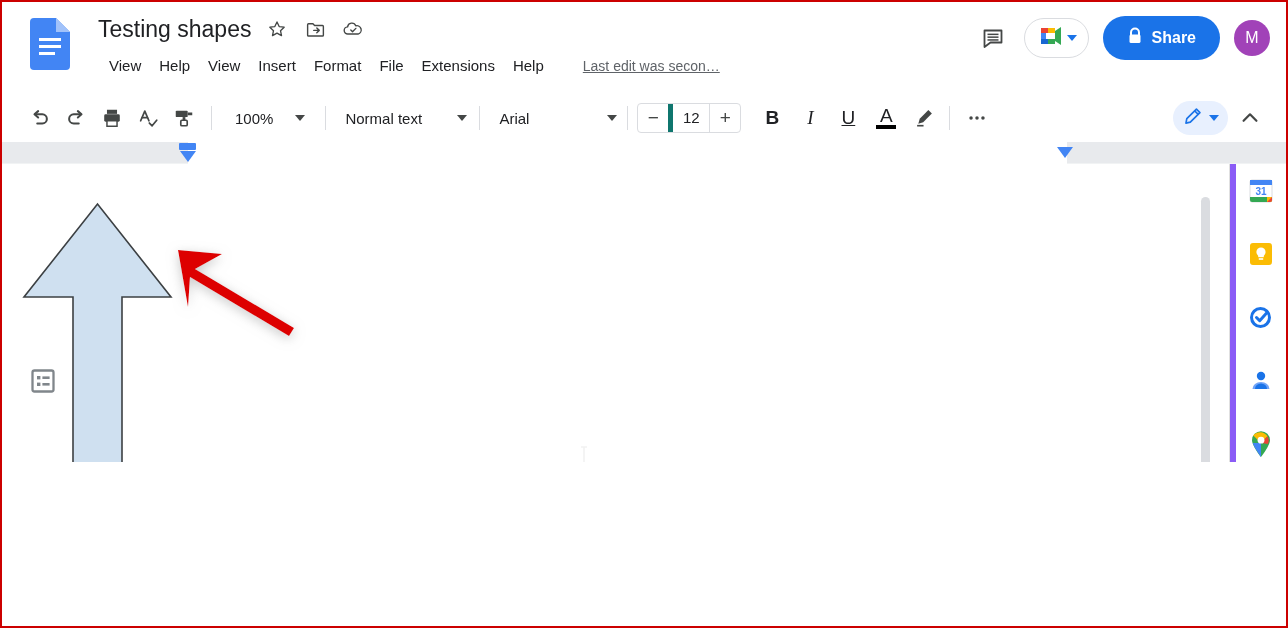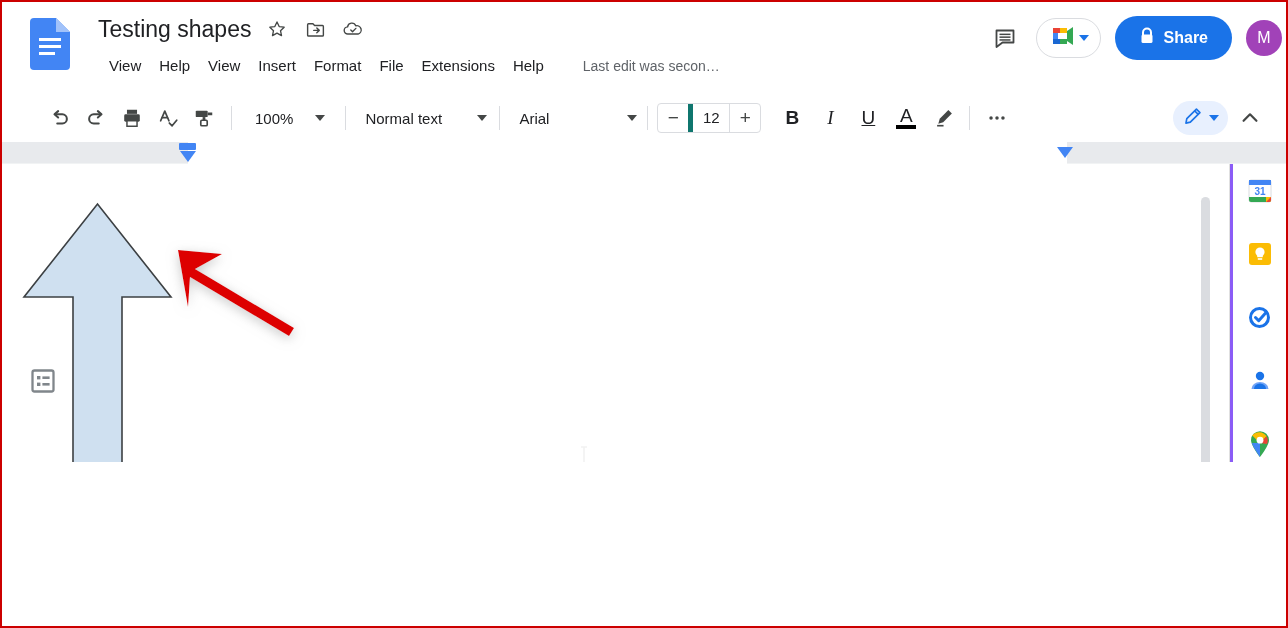--- a/index.html
+++ b/index.html
@@ -56,7 +56,7 @@
     margin-left: 30px; white-space: nowrap; cursor: pointer;
   }
   .header-right {
-    position: absolute; right: 4px; top: 14px;
+    position: absolute; right: 16px; top: 14px;
     display: flex; align-items: center; gap: 14px; justify-content: flex-end;
   }
   .comment-btn {

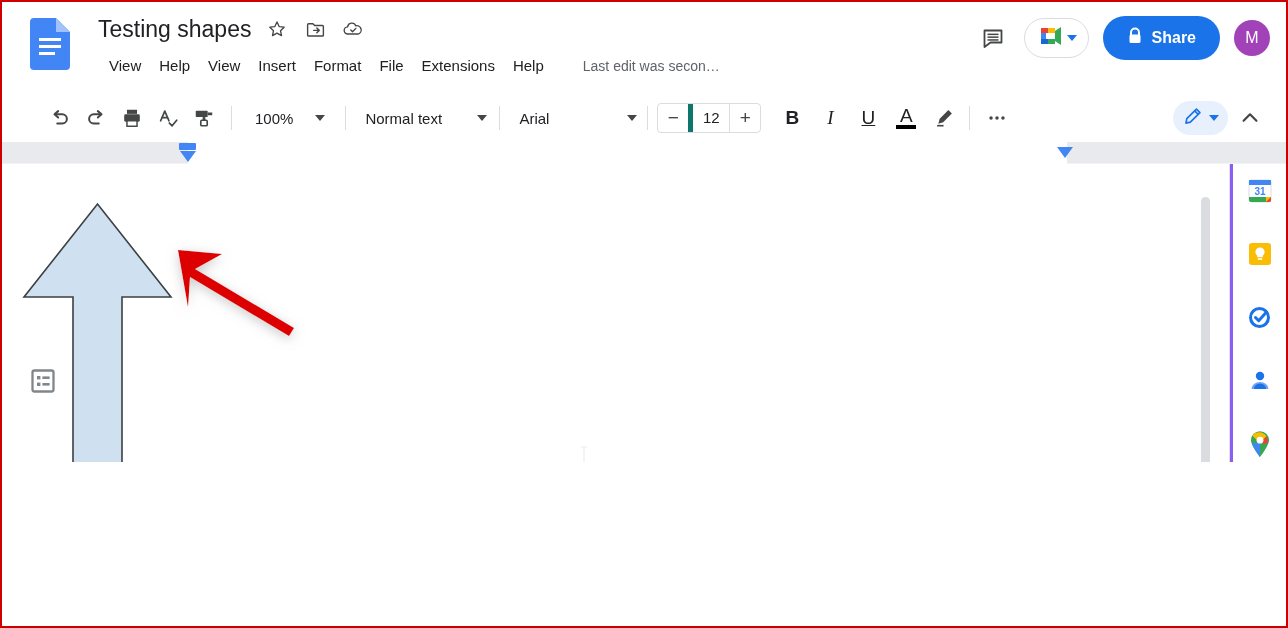--- a/index.html
+++ b/index.html
@@ -53,6 +53,7 @@
   }
   .last-edit {
     font-size: 14px; color: #5f6368;
+    text-decoration: underline;
     margin-left: 30px; white-space: nowrap; cursor: pointer;
   }
   .header-right {

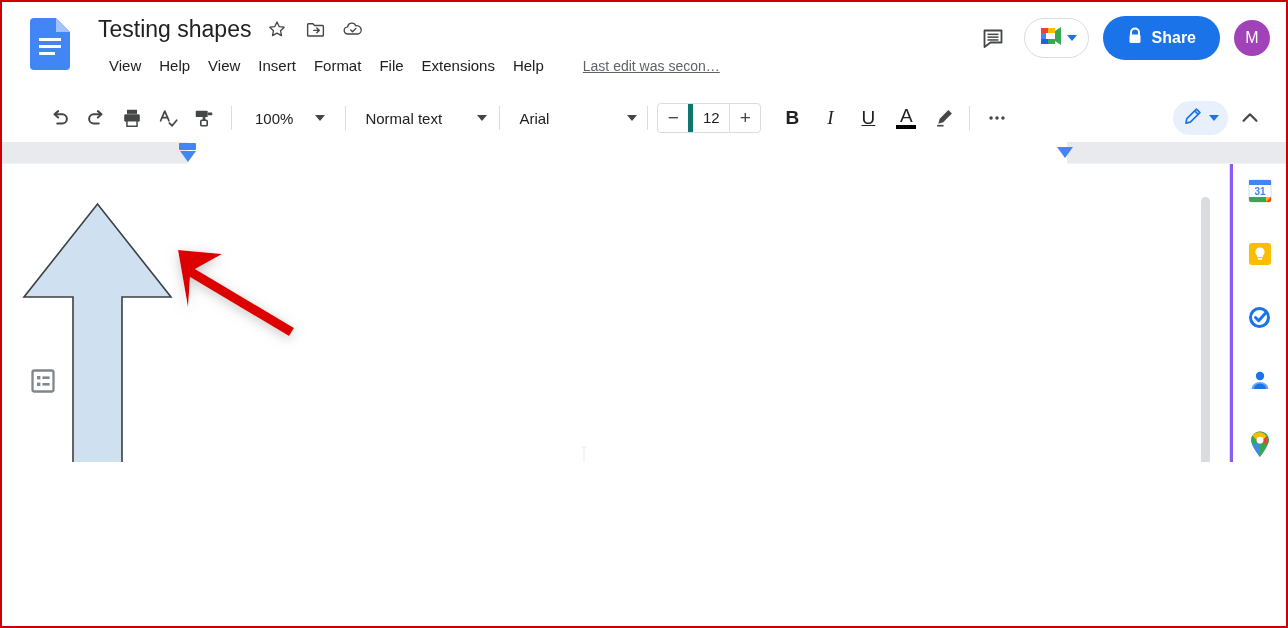--- a/index.html
+++ b/index.html
@@ -92,7 +92,7 @@
     height: 48px; flex: 0 0 48px;
     background: #ffffff;
     display: flex; align-items: center;
-    padding-left: 40px; gap: 0px;
+    padding-left: 20px; gap: 0px;
   }
   .tb-btn {
     width: 36px; height: 36px;

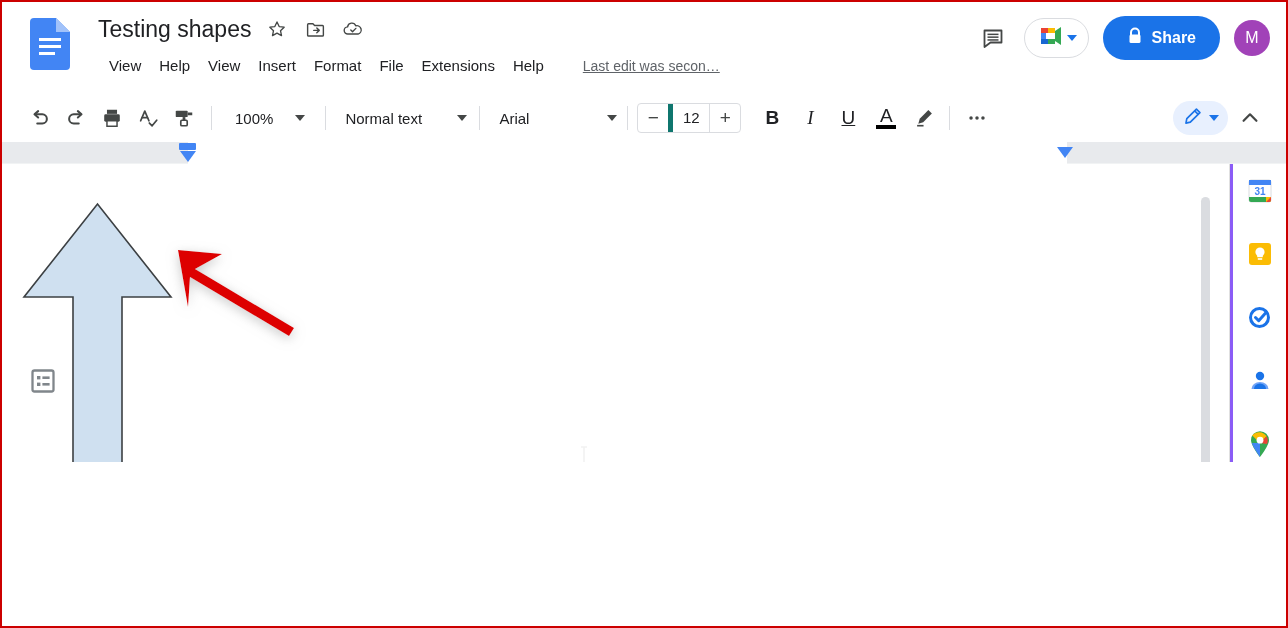--- a/index.html
+++ b/index.html
@@ -222,7 +222,7 @@
     position: relative;
     width: 56px; flex: 0 0 56px;
     background: #ffffff;
-    border-left: 3px solid #8b5cf6;
+    border-left: 6px solid #8b5cf6;
     display: flex; flex-direction: column;
     align-items: center; padding-top: 14px; gap: 0;
   }

